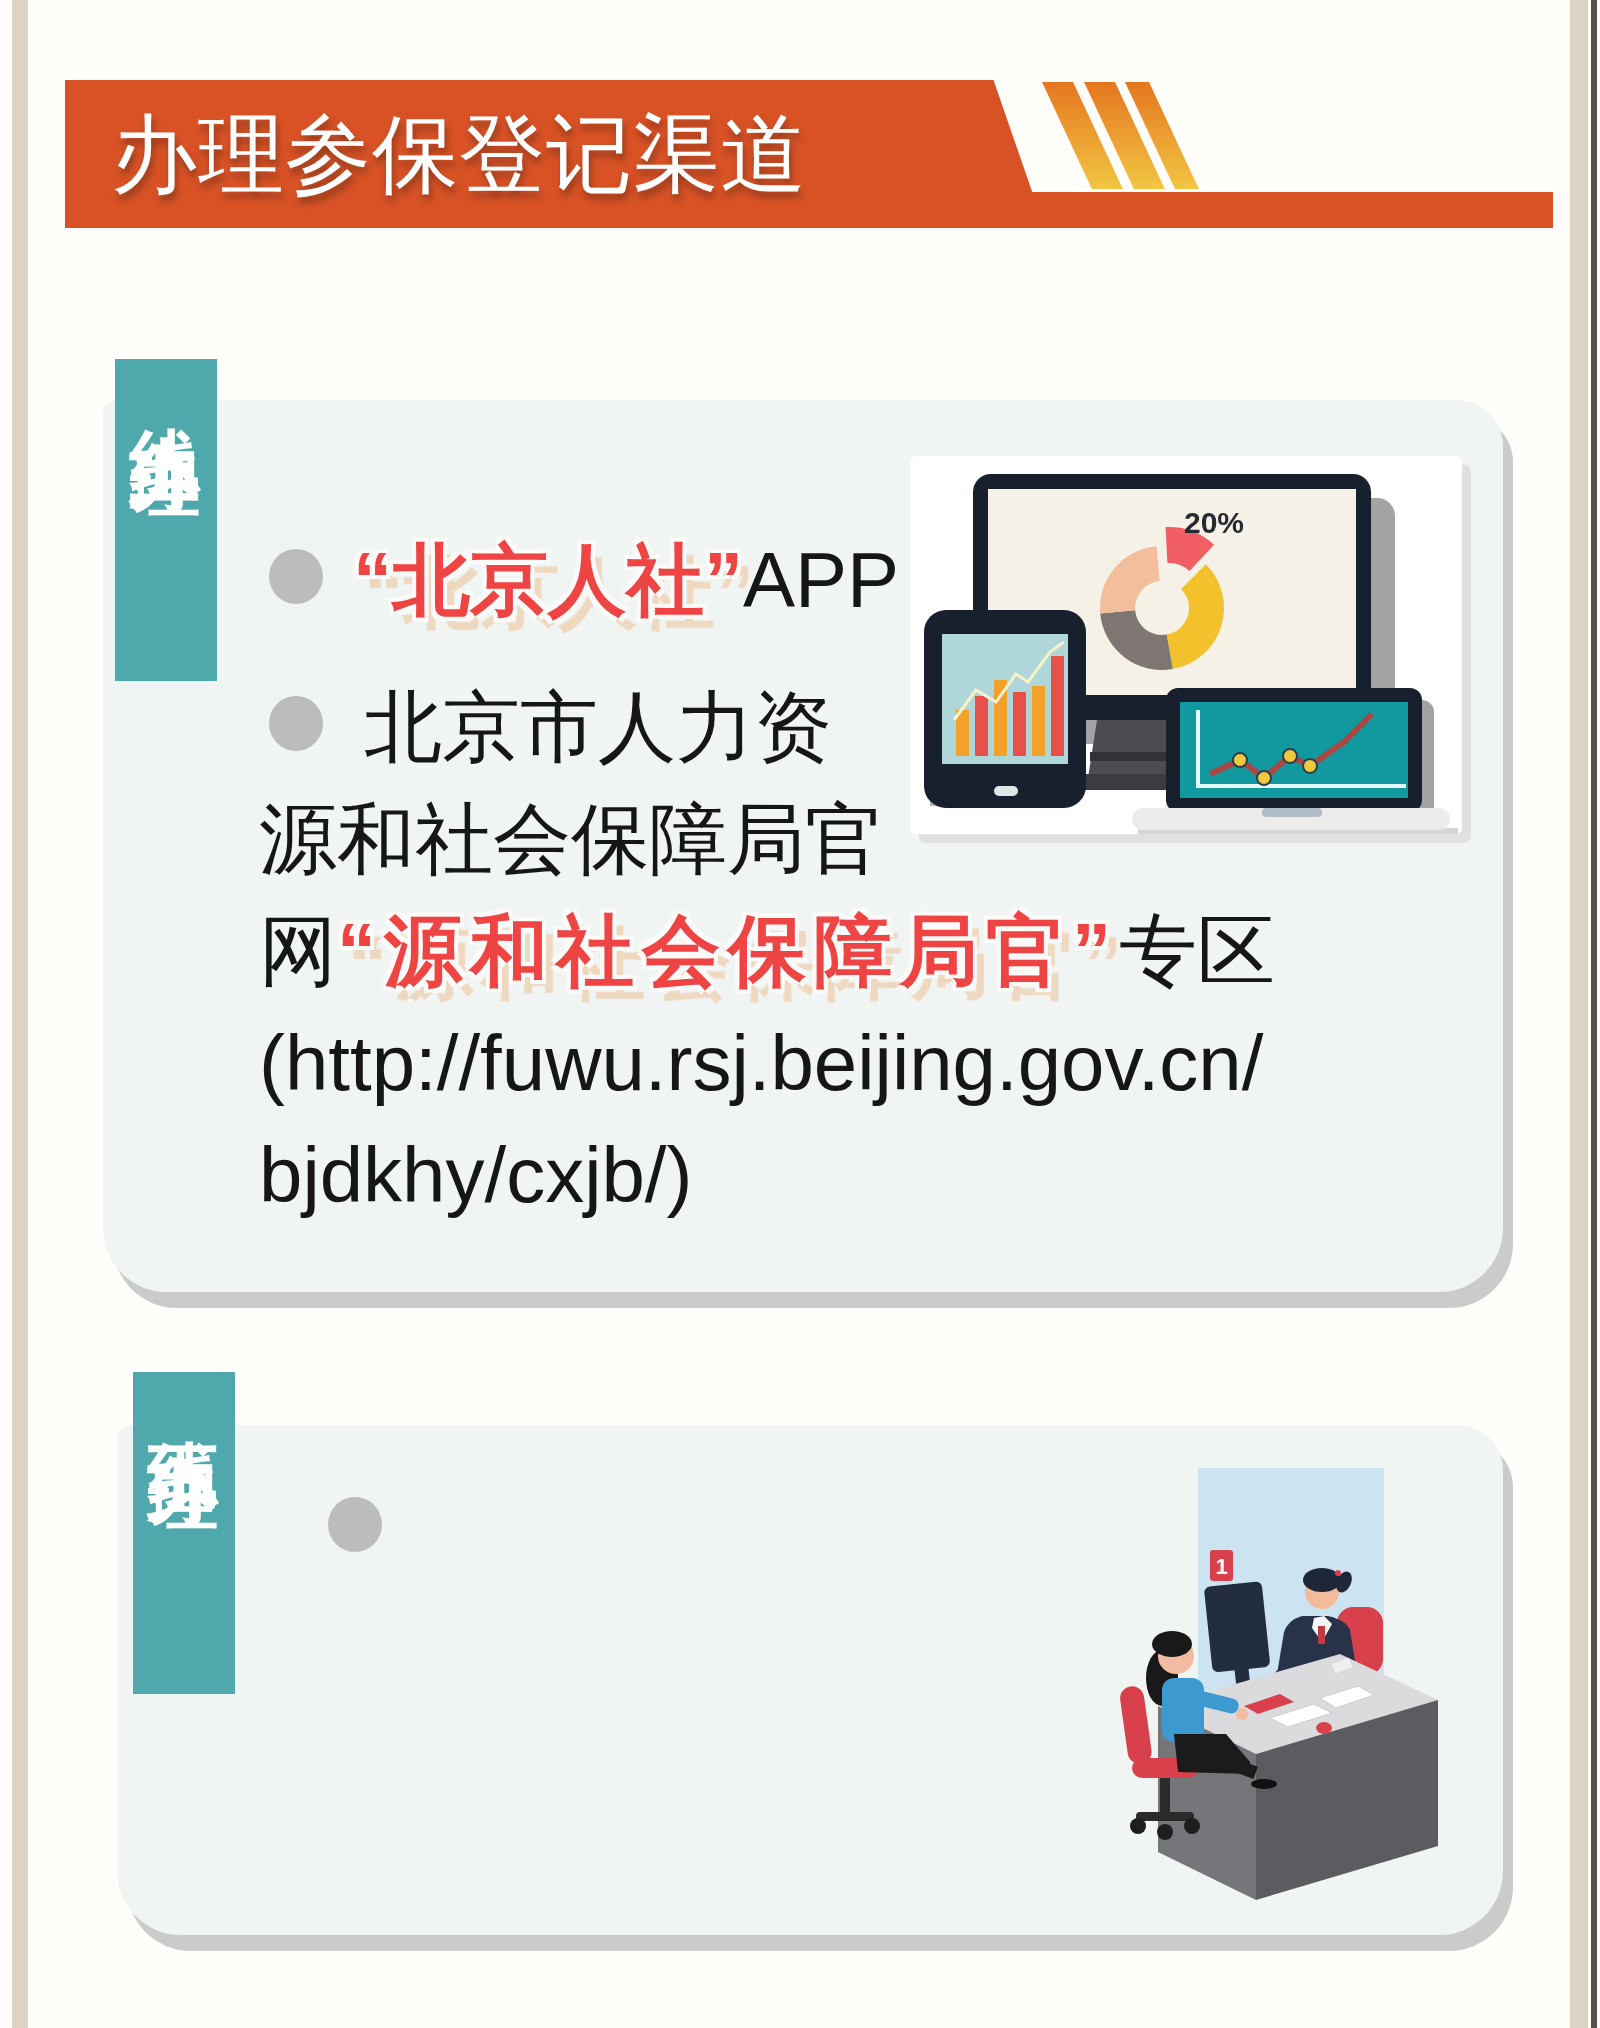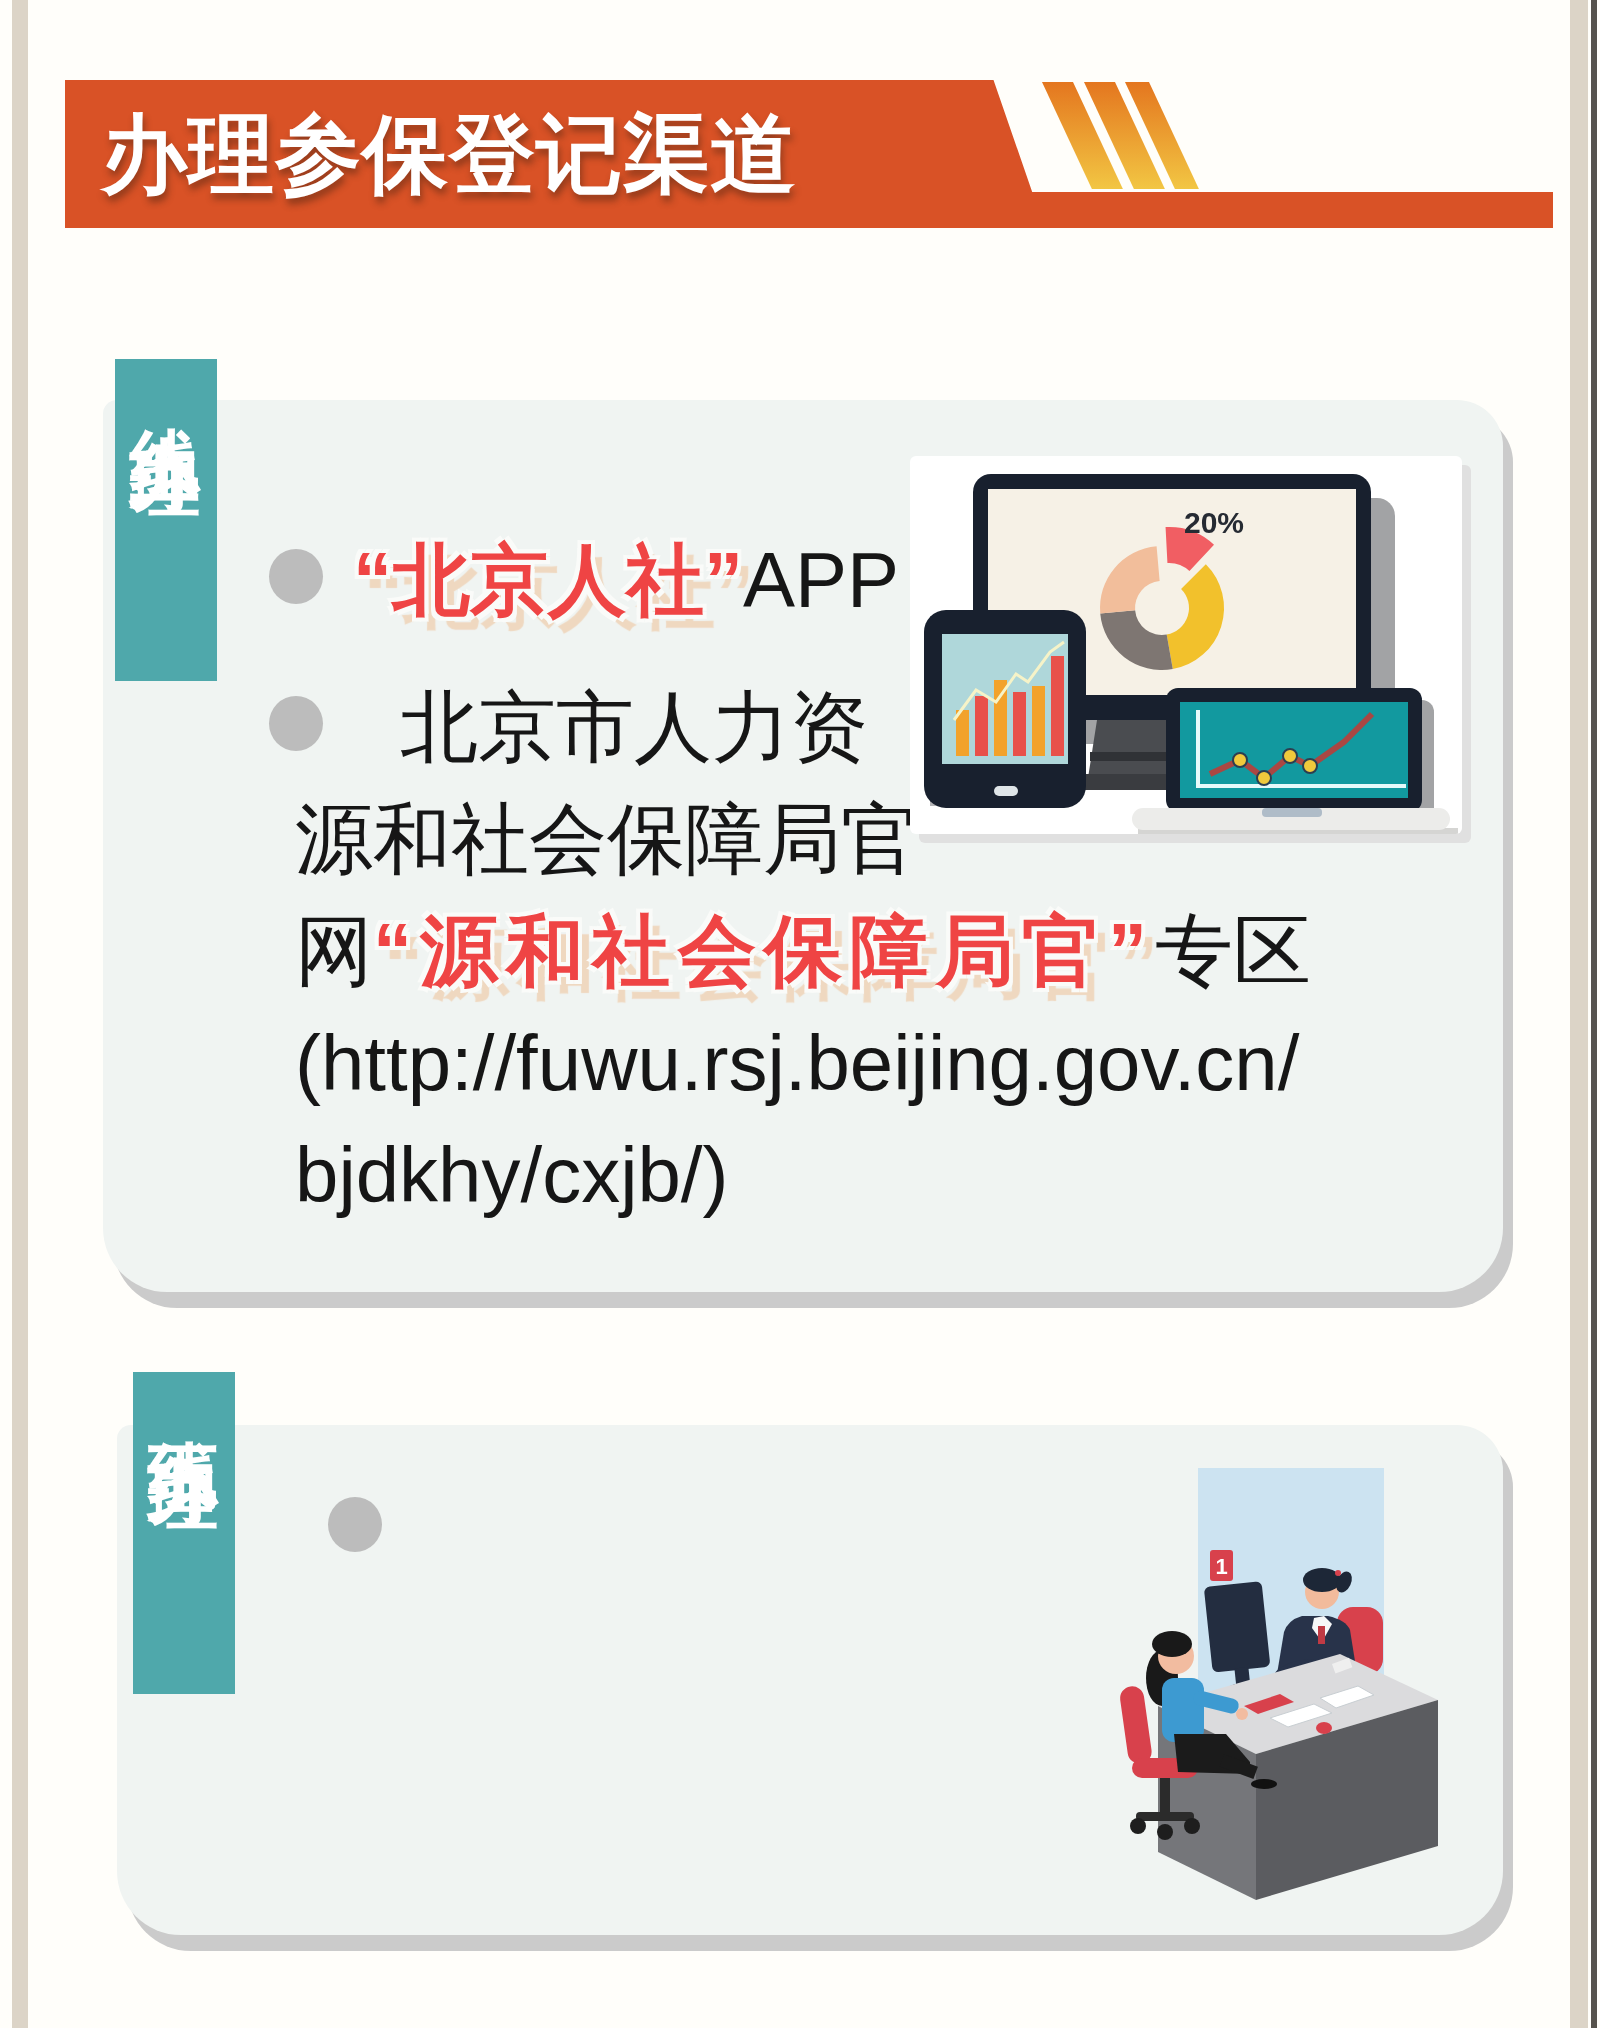--- a/index.html
+++ b/index.html
@@ -22,8 +22,8 @@
     clip-path:polygon(0 0,62.4% 0,65% 75.7%,100% 75.7%,100% 100%,0 100%);
   }
   .banner-title{
-    margin:0;padding-left:36px;line-height:148px;
-    font-size:86px;font-weight:700;color:#ffffff;letter-spacing:1px;
+    margin:0;padding-left:46px;line-height:148px;
+    font-size:86px;font-weight:400;color:#ffffff;letter-spacing:1px;
     text-shadow:2px 6px 7px rgba(60,30,15,.45);
     white-space:nowrap;
   }

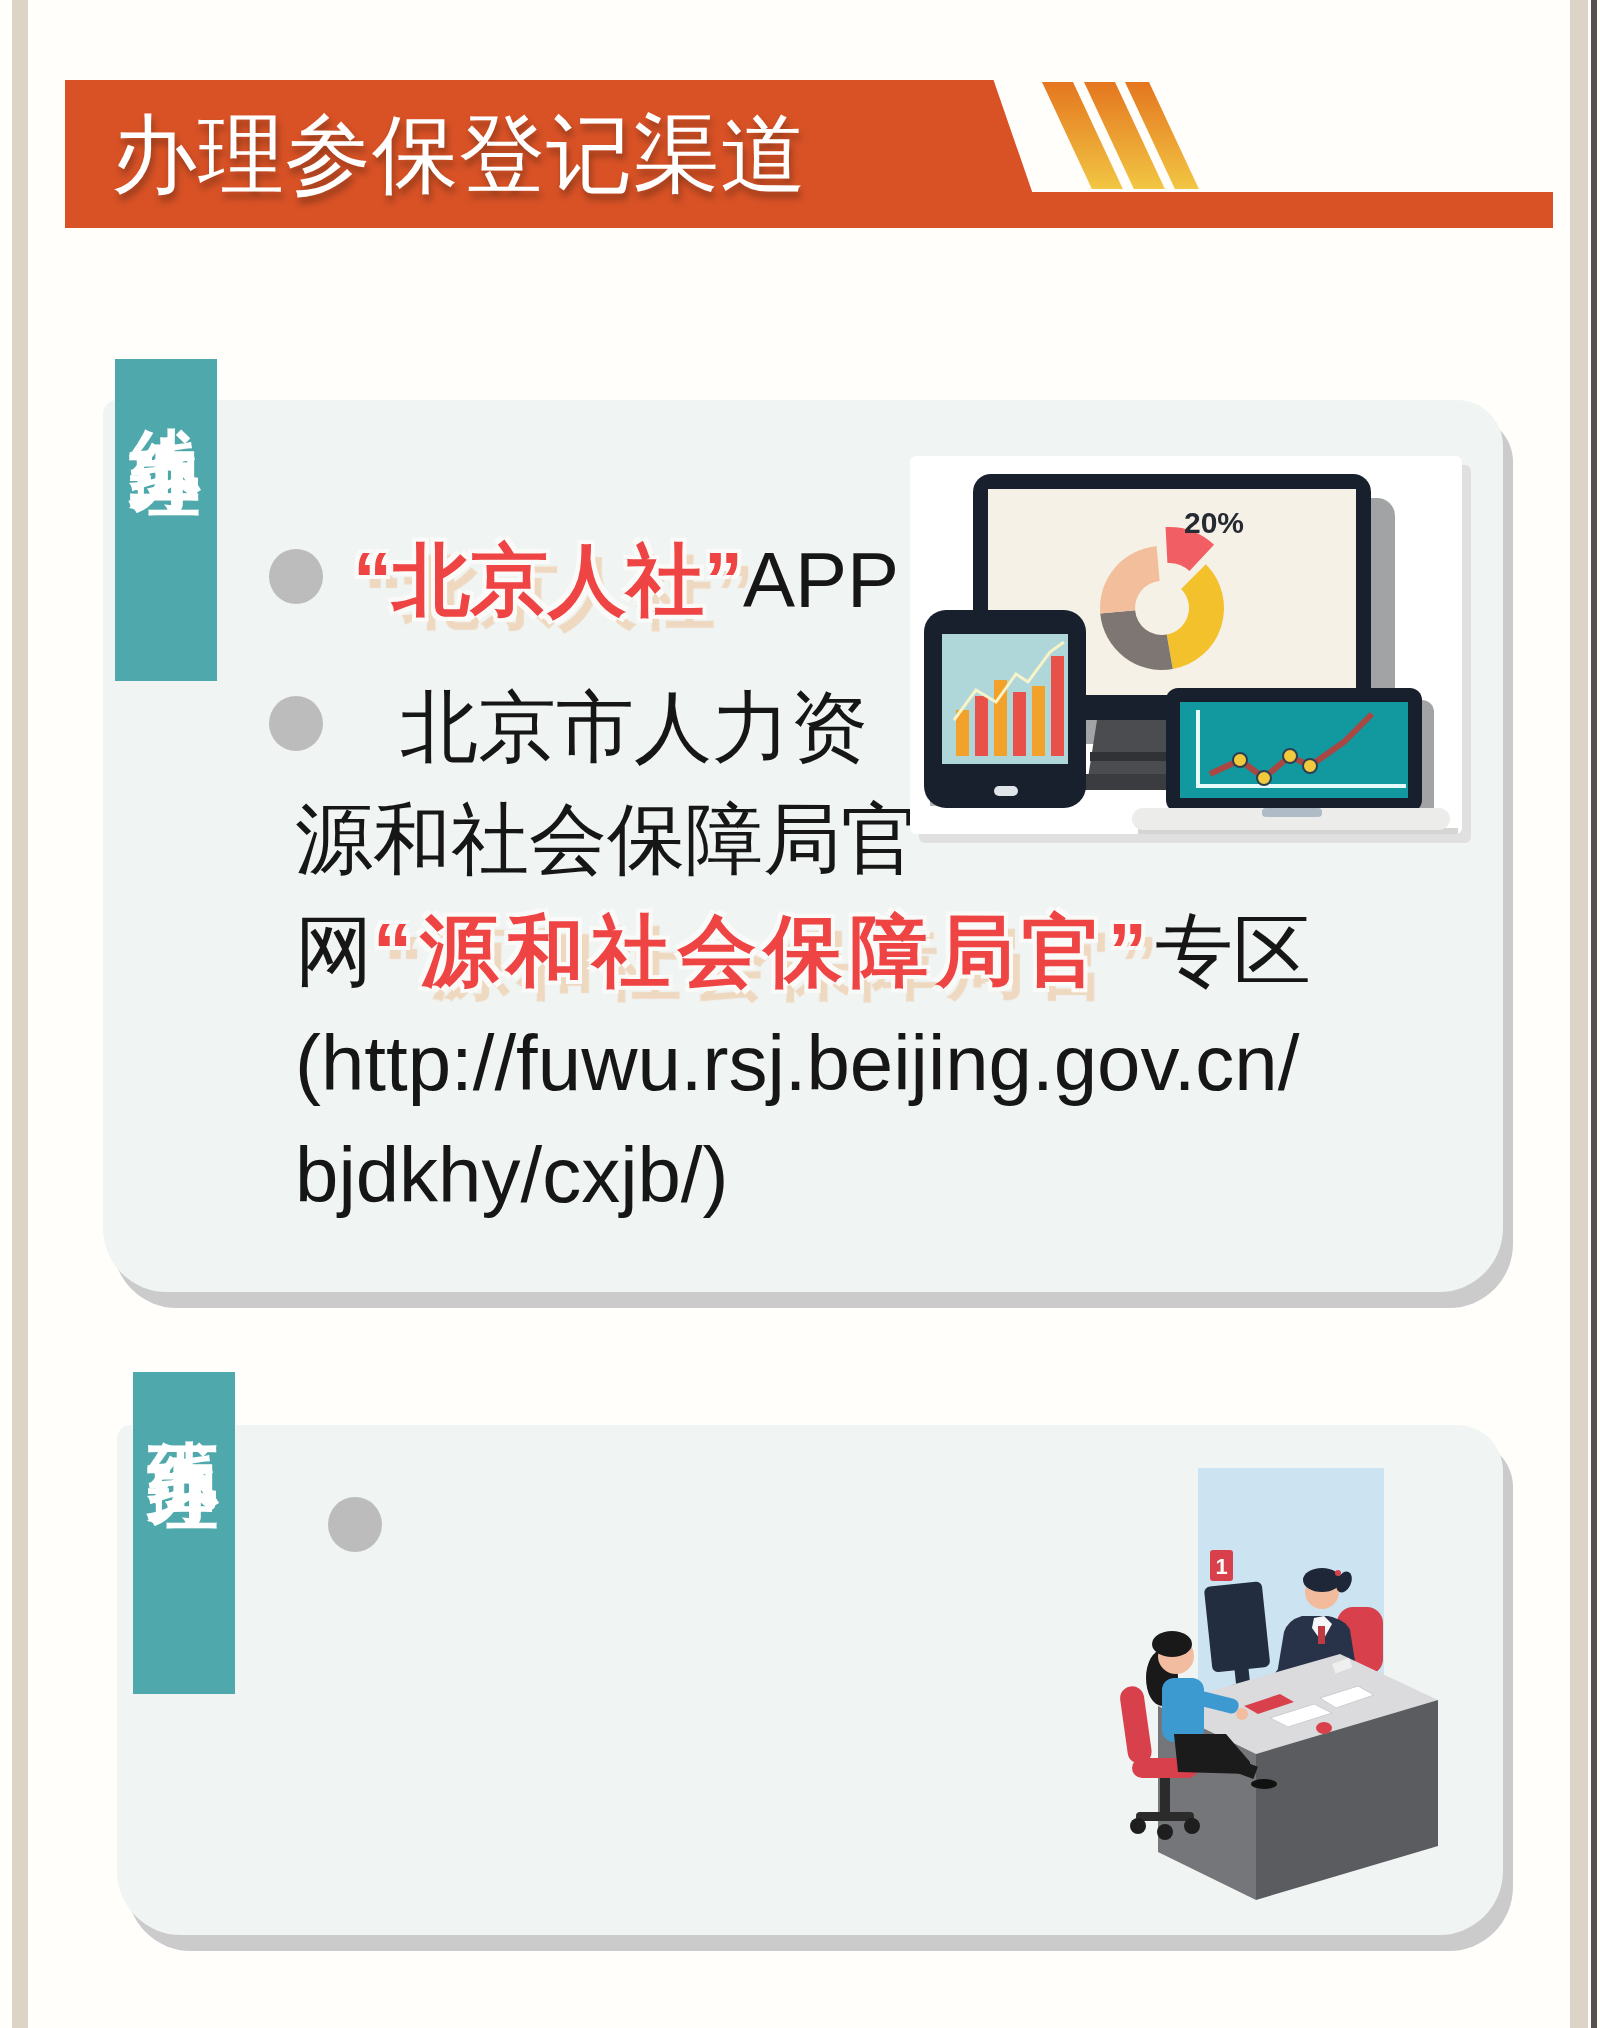--- a/index.html
+++ b/index.html
@@ -68,7 +68,7 @@
     white-space:pre;color:#161616;font-weight:400;
   }
   .line-app{left:353px;top:524px;}
-  .para-web{left:259px;top:671px;width:1280px;text-indent:105px;margin-left:36px;}
+  .para-web{left:259px;top:671px;width:1280px;text-indent:105px;}
   .para-visit{left:320px;top:1474px;width:1170px;line-height:108px;text-indent:90px;}
   .seg-accent{
     color:#ef4444;font-weight:700;

